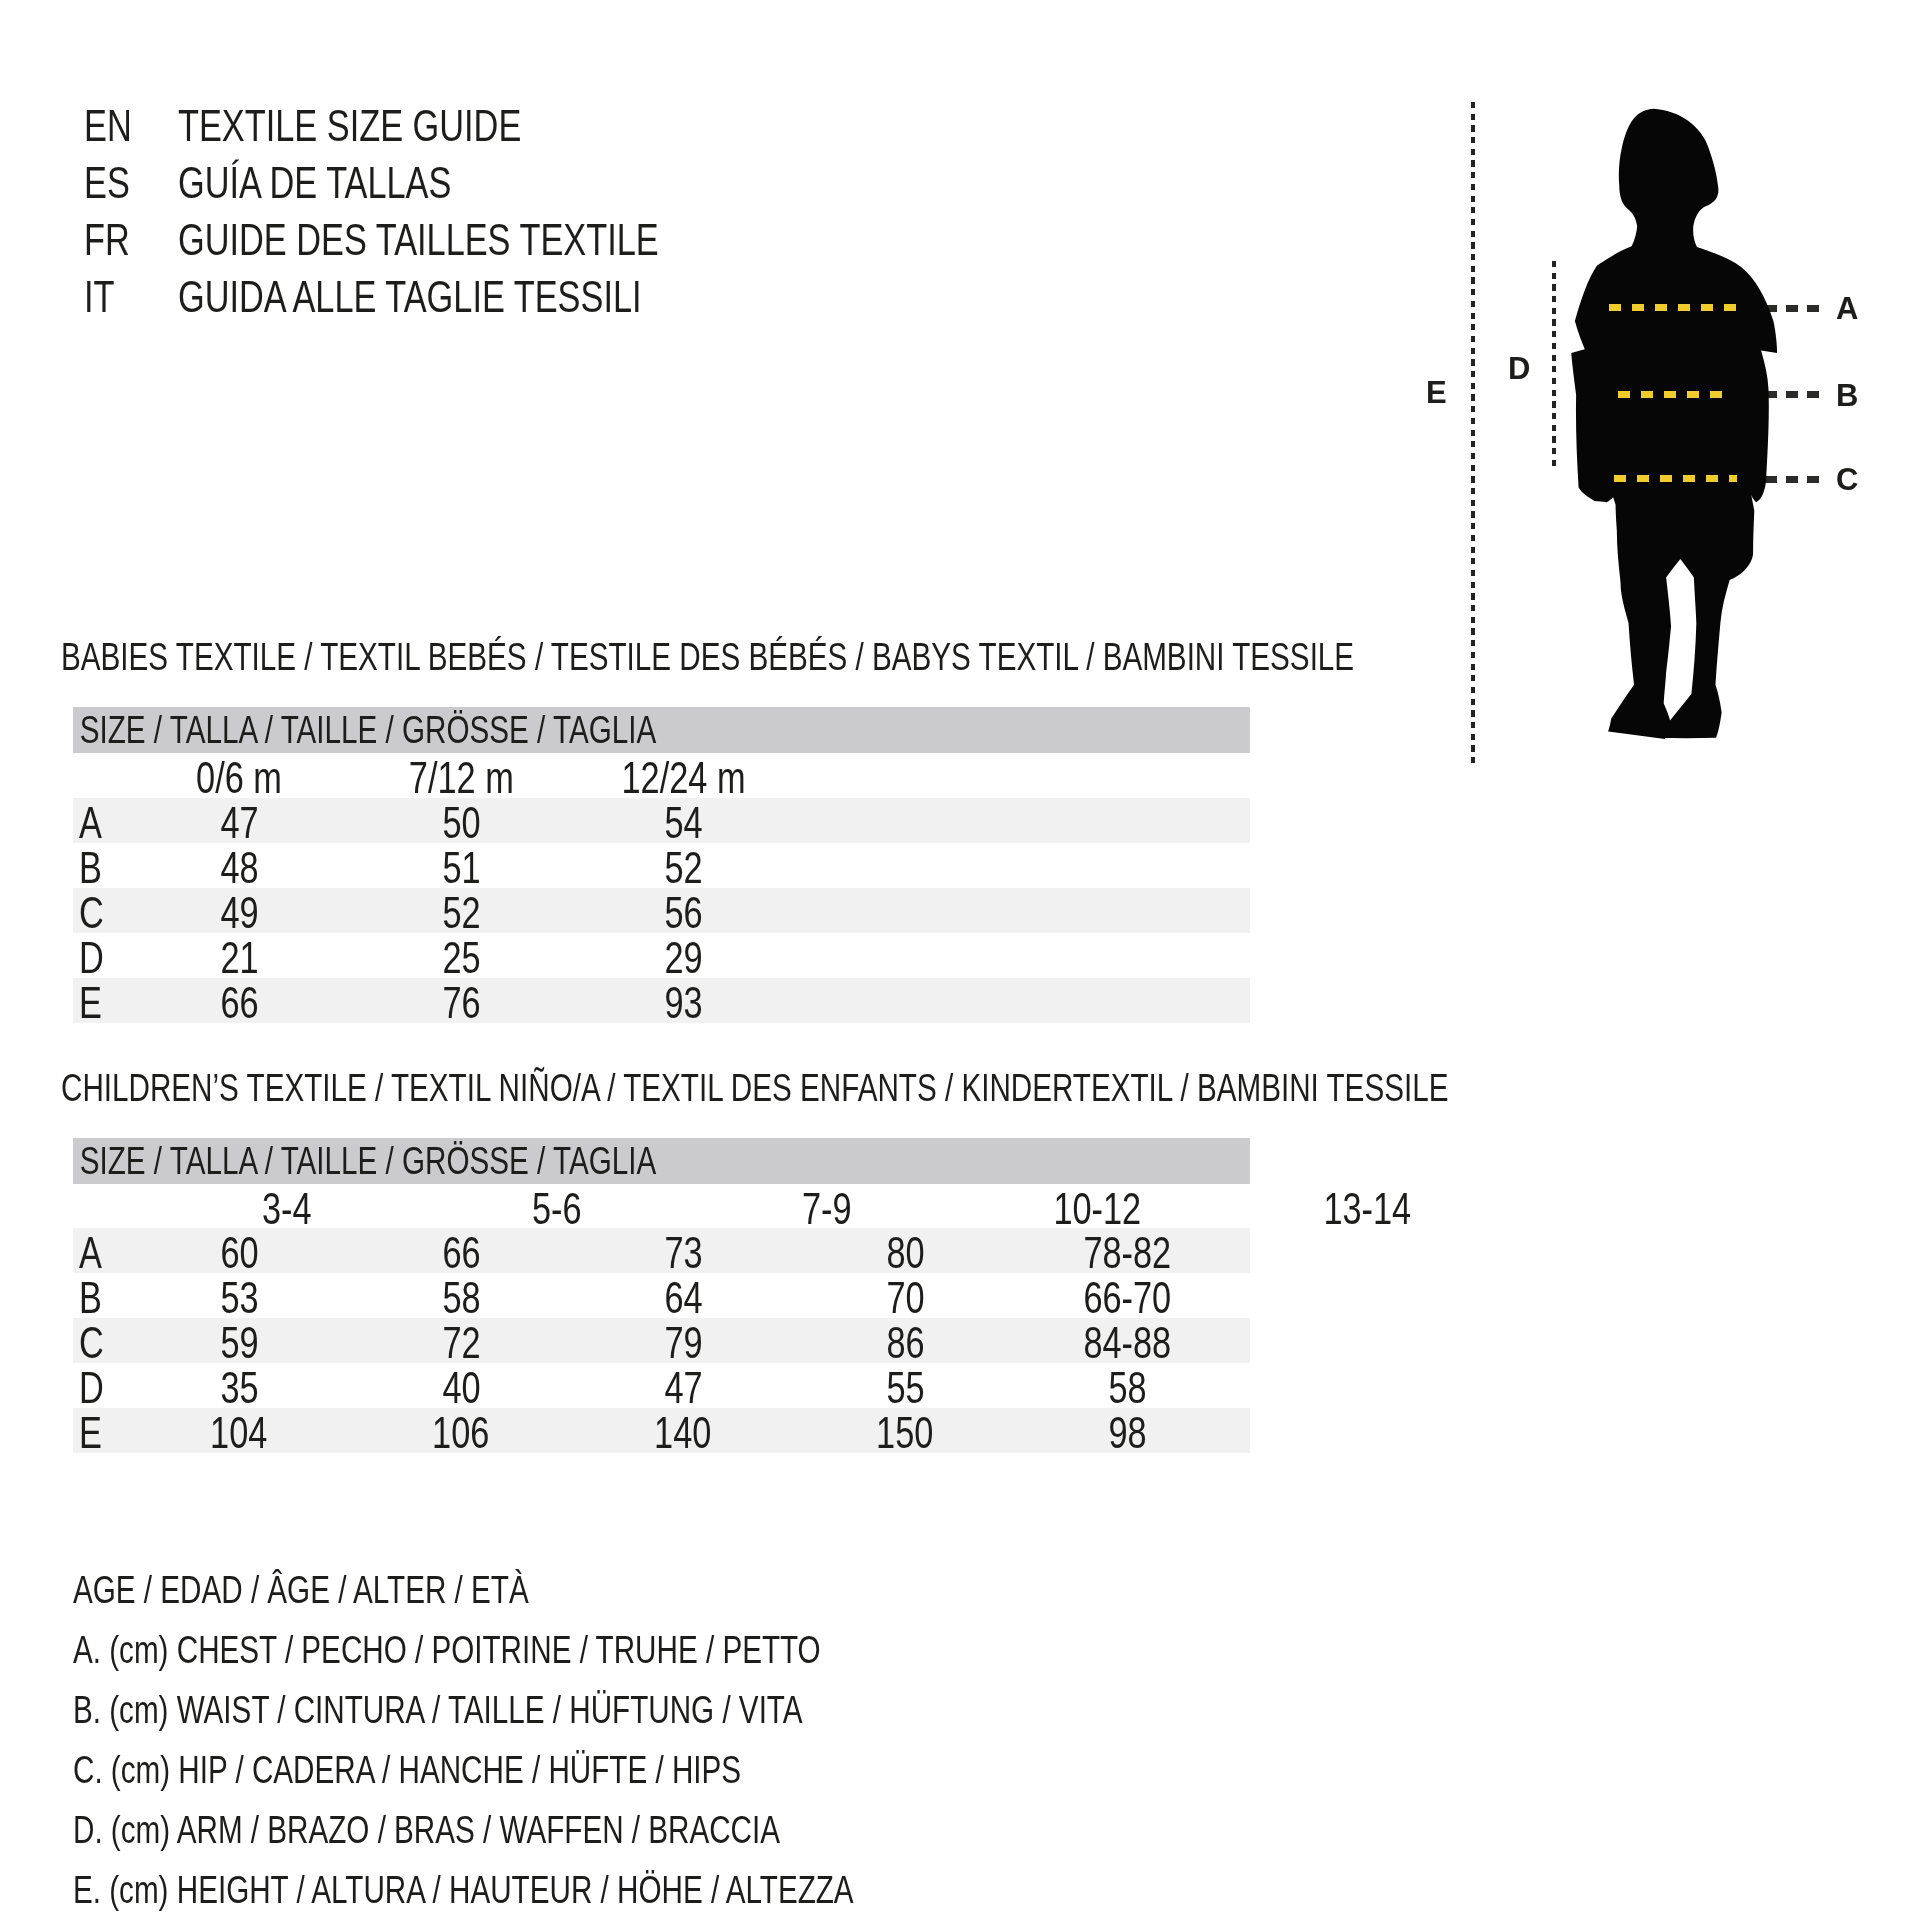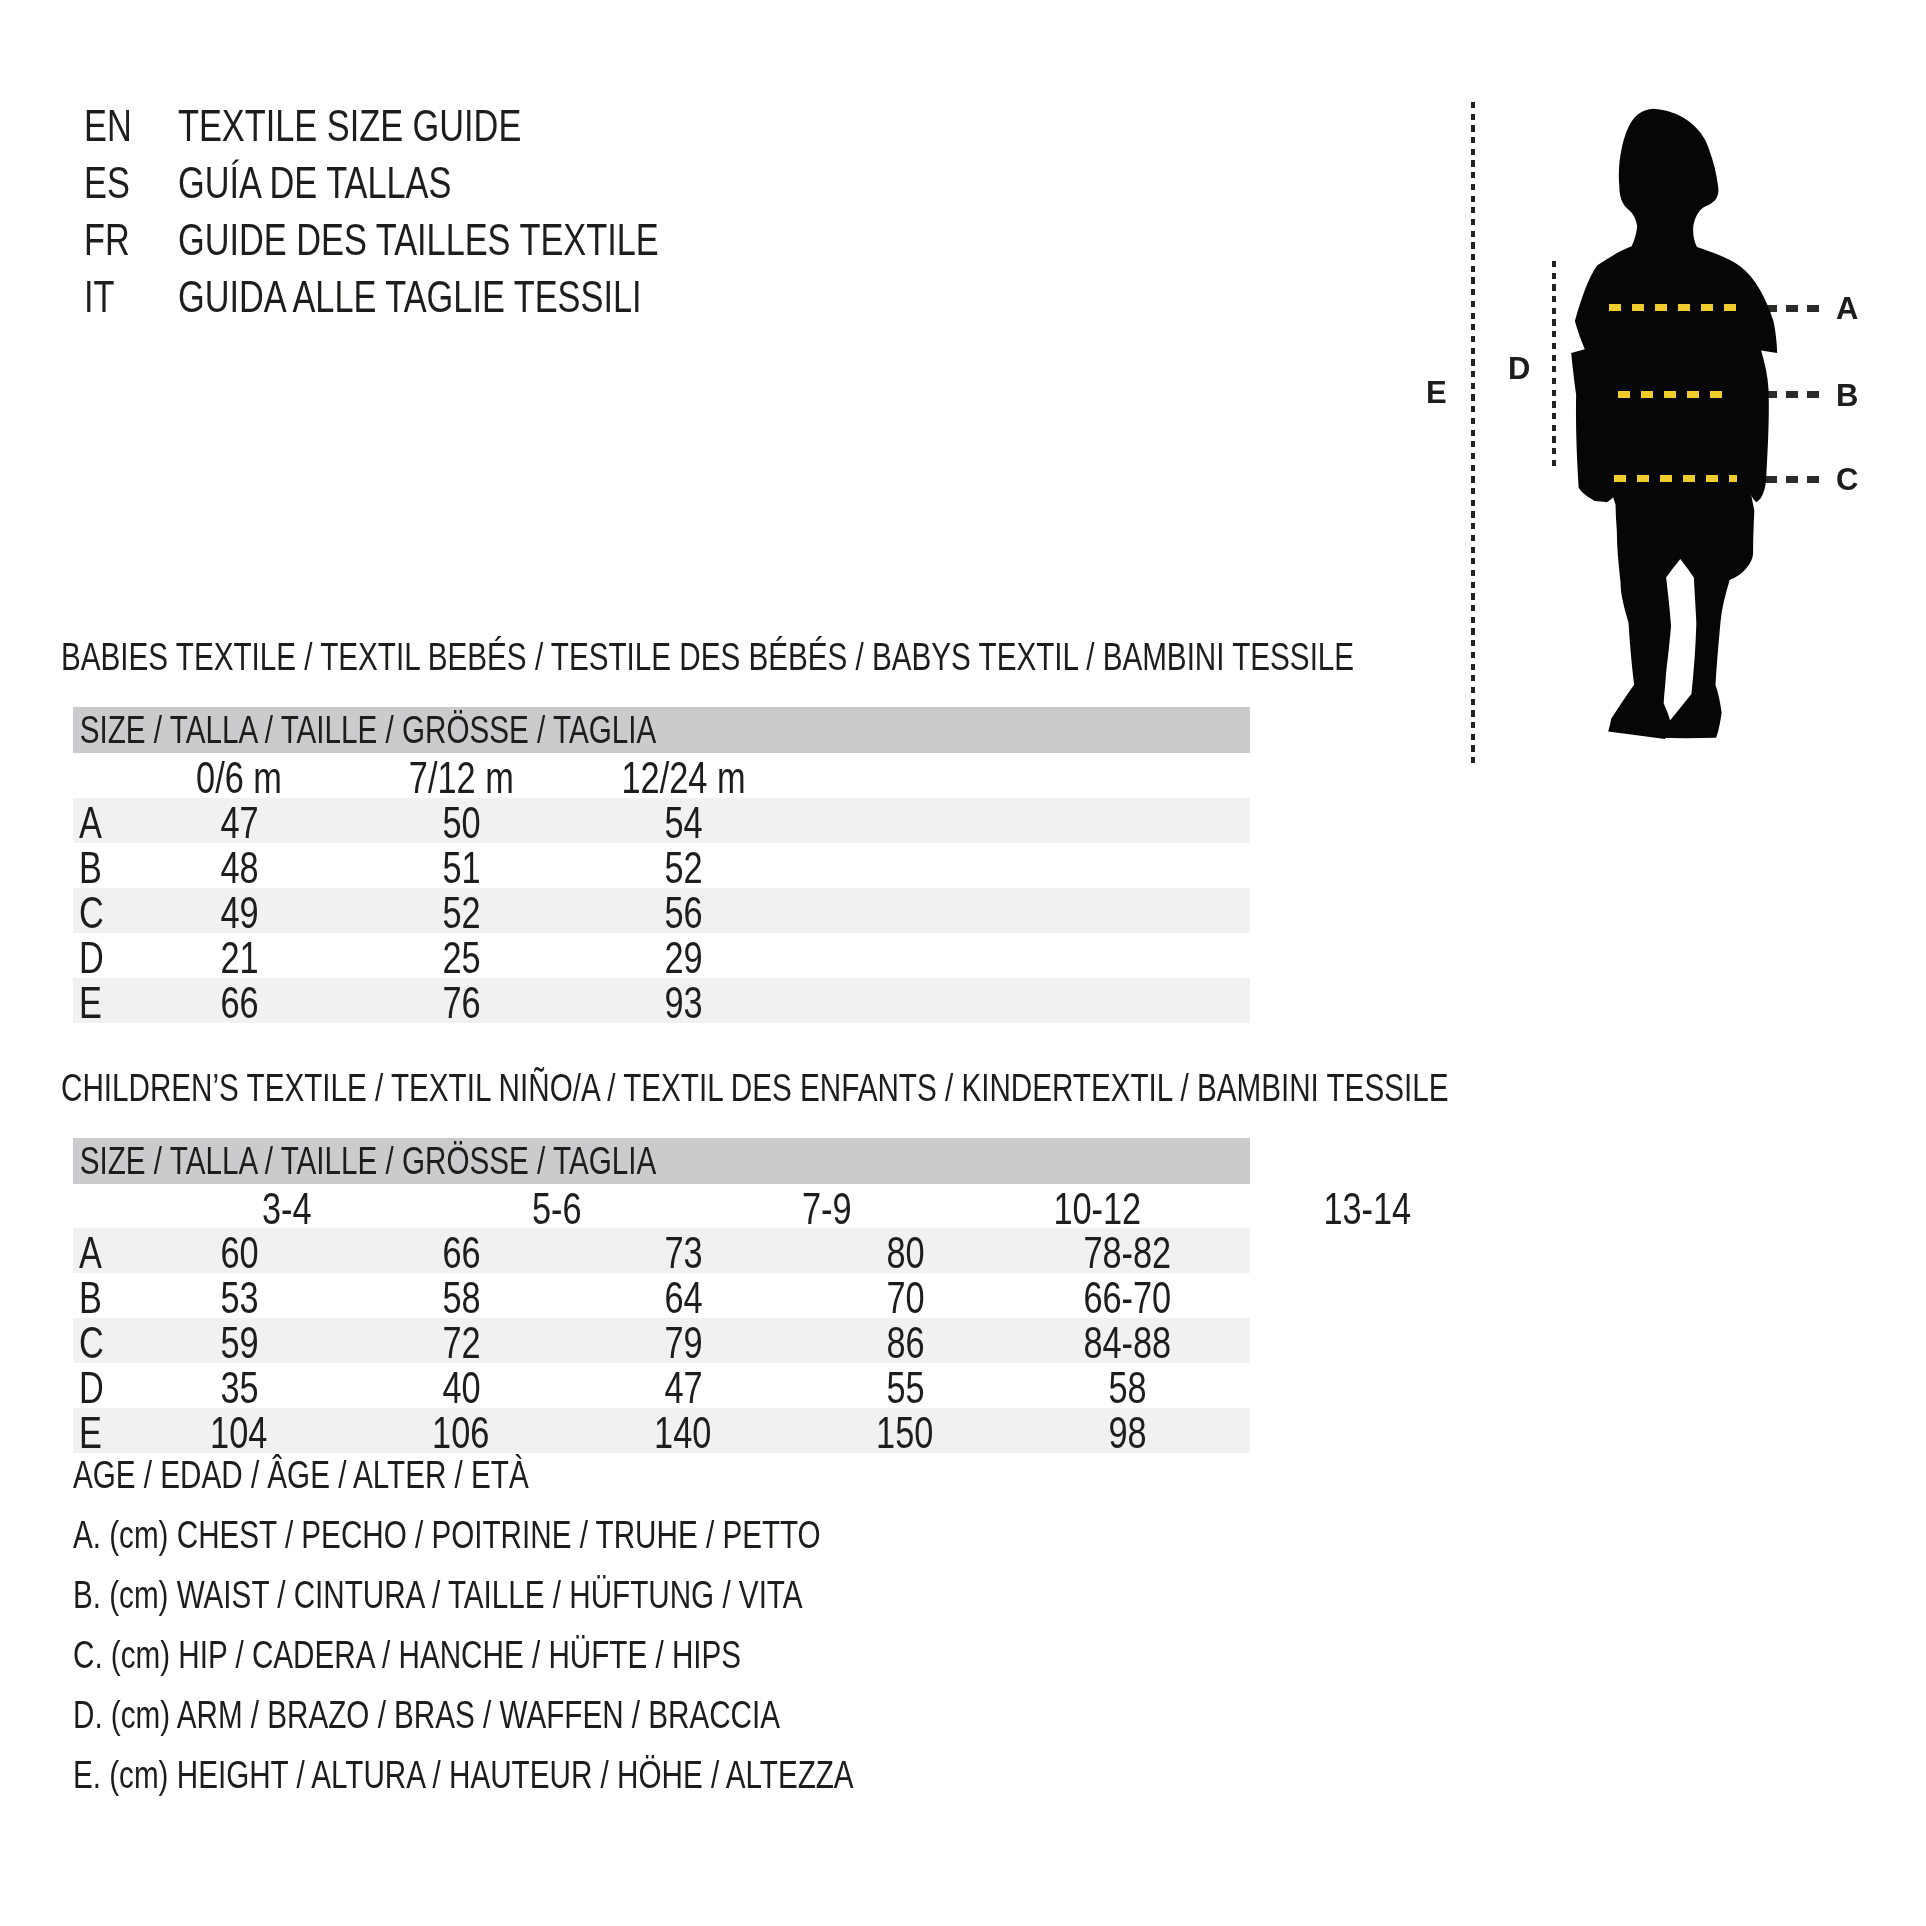--- a/index.html
+++ b/index.html
@@ -33,7 +33,7 @@
   .stripe{background:#f1f1f2;}
 
   
-  .legend-block{left:73px;top:1445px;font-size:38px;line-height:60px;}
+  .legend-block{left:73px;top:1560px;font-size:38px;line-height:60px;}
   .legend-line{height:60px;}
 
   

